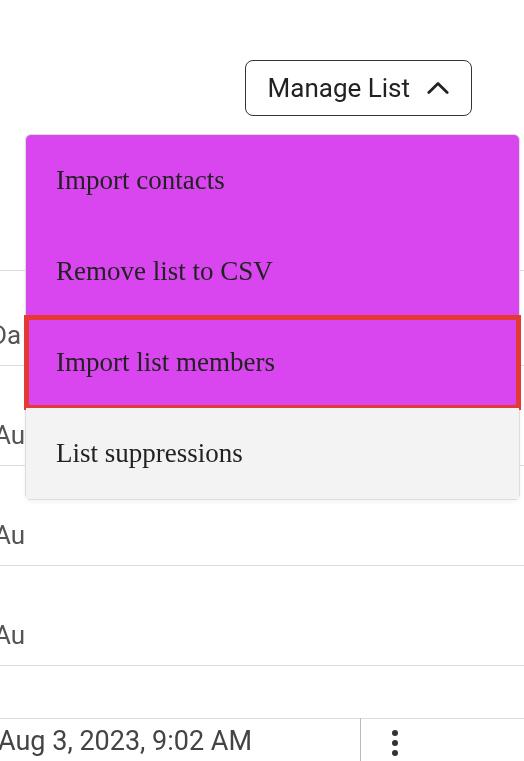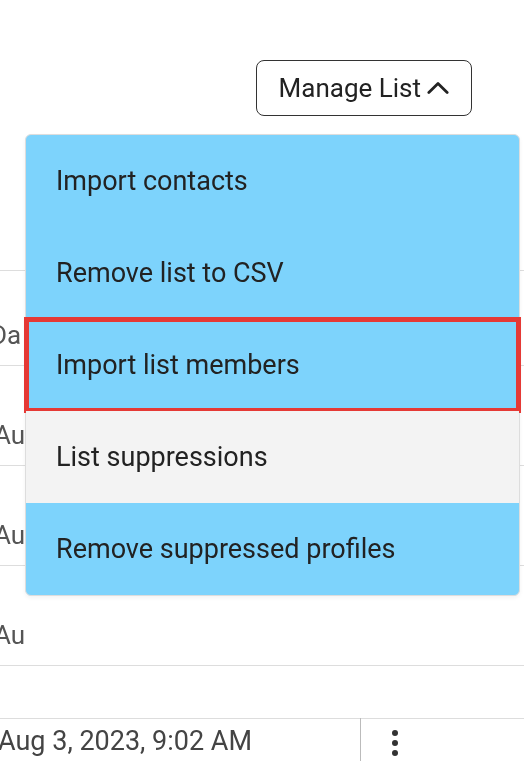--- a/index.html
+++ b/index.html
@@ -27,7 +27,7 @@
       background: #fff;
       display: flex;
       align-items: center;
-      gap: 6px;
+      gap: 17px;
       cursor: pointer;
     }
     .manage-list-button .chevron {

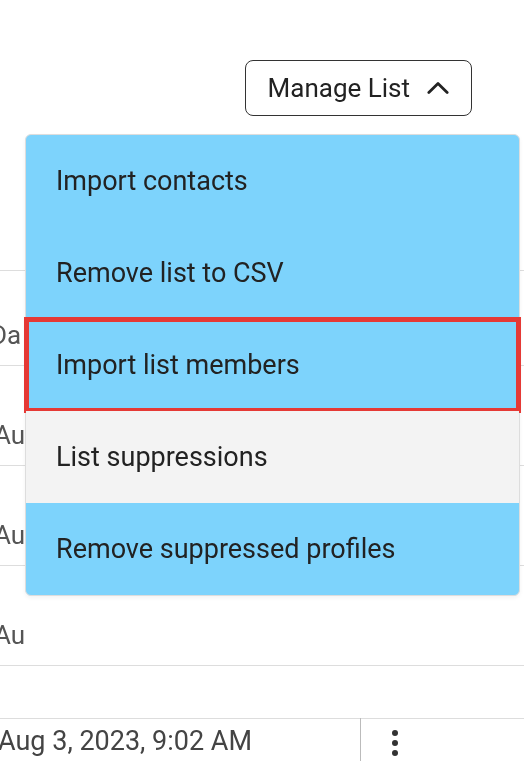--- a/index.html
+++ b/index.html
@@ -45,8 +45,9 @@
       right: 4px;
       border: 1px solid #ddd;
       border-radius: 6px;
-      background: #7dd3fc;
+      background: #d946ef;
       box-shadow: 0 2px 4px rgba(0,0,0,0.05);
+      font-family: Liberation Serif, serif;
     }
     .dropdown-item {
       padding: 30px 30px;

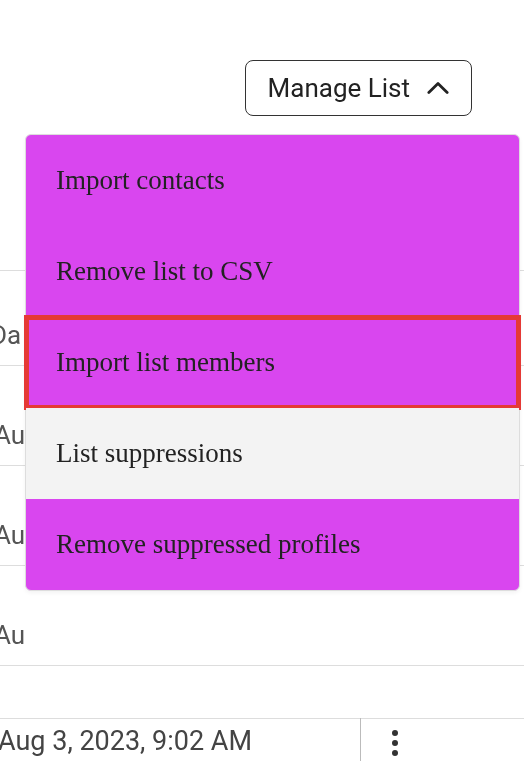--- a/index.html
+++ b/index.html
@@ -169,9 +169,6 @@
   <div class="dropdown-item hovered">
     <span>List suppressions</span>
   </div>
-  <div class="dropdown-item">
-    <span>Remove suppressed profiles</span>
-  </div>
 </div>
 
 </body></html>

